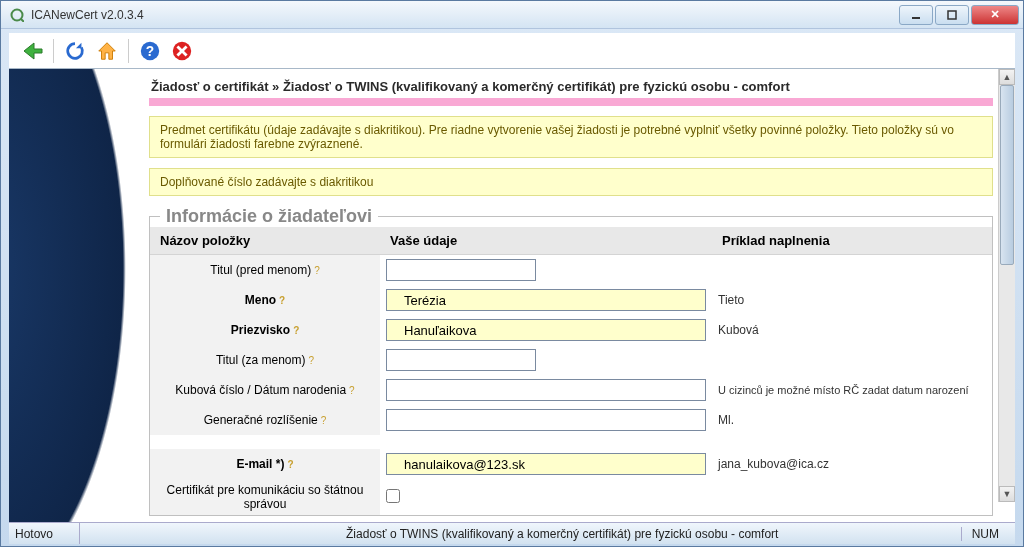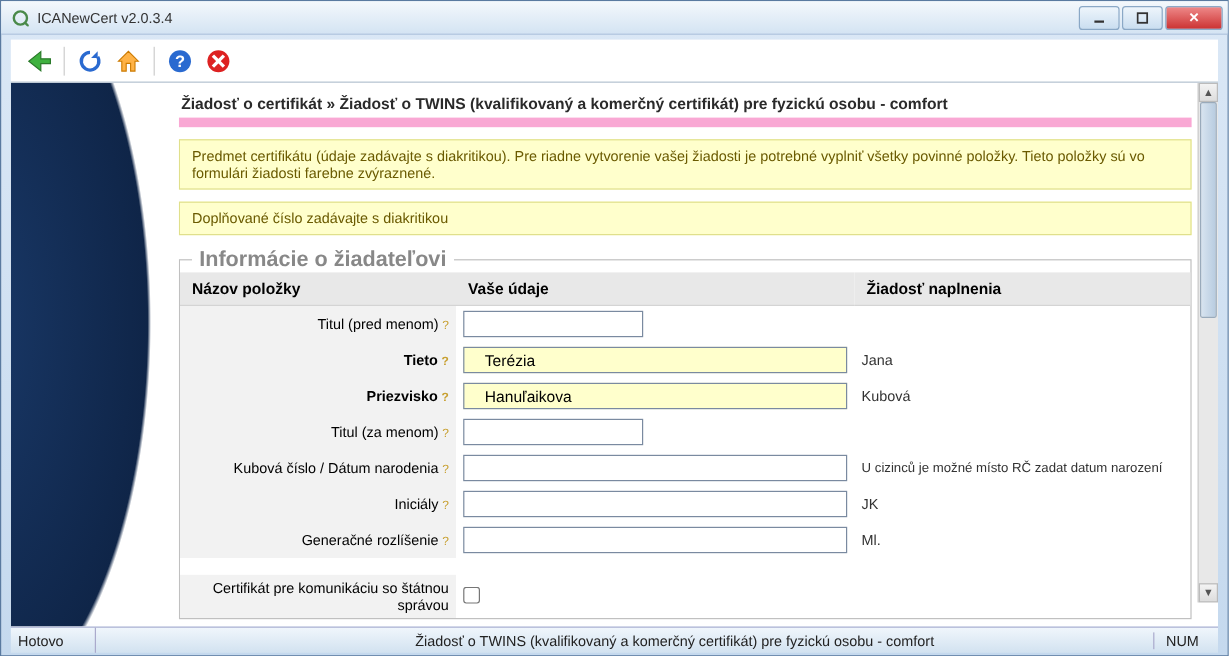--- a/index.html
+++ b/index.html
@@ -247,7 +247,7 @@
               <tr>
             <th>Názov položky</th>
             <th>Vaše údaje</th>
-            <th>Žiadosť naplnenia</th>
+            <th>Príklad naplnenia</th>
           </tr>
           <tr>
             <td class="label"><span>Titul (pred menom)</span><span class="qmark">?</span></td>

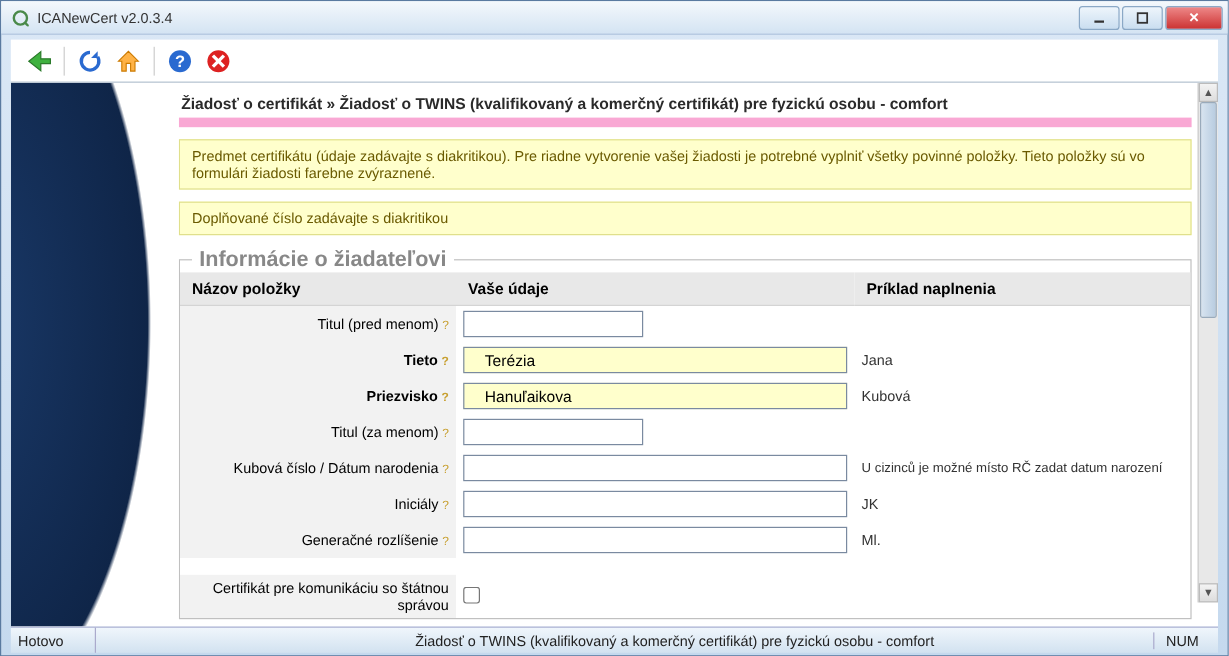--- a/index.html
+++ b/index.html
@@ -135,7 +135,7 @@
     vertical-align:middle;
   }
   .grid td.label {
-    text-align:right; width:230px;
+    text-align:center; width:230px;
     background:#f2f2f2;
     font-size:12px;
   }

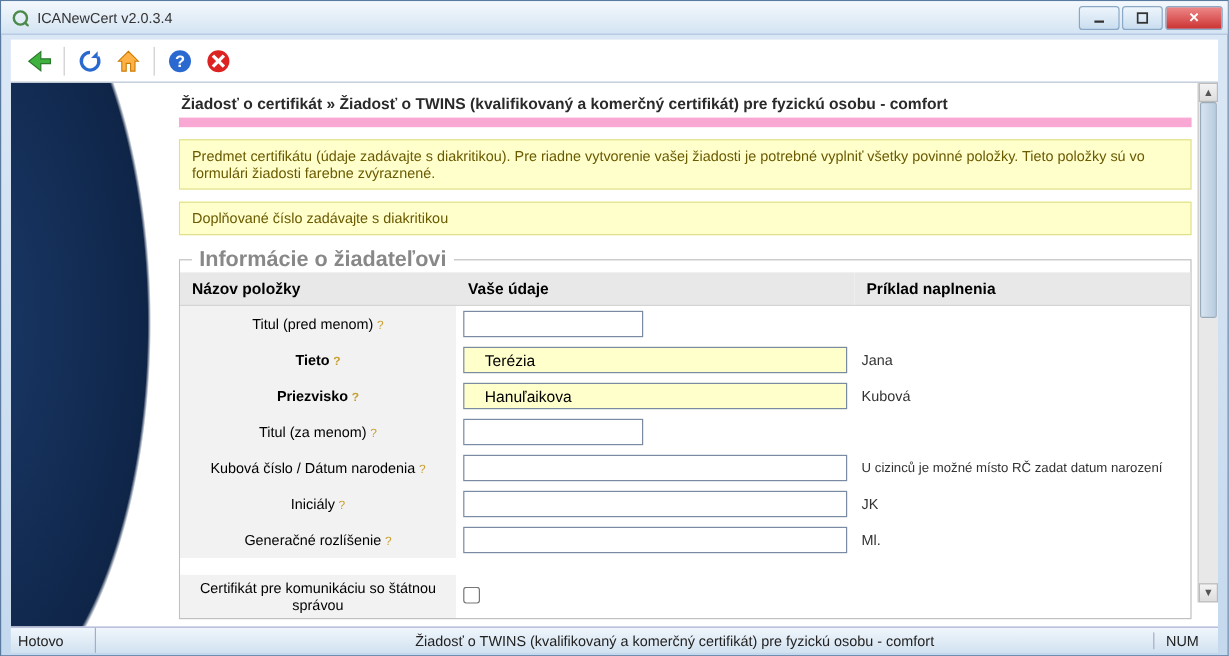--- a/index.html
+++ b/index.html
@@ -255,7 +255,7 @@
             <td class="example"></td>
           </tr>
           <tr>
-            <td class="label req"><span>Tieto</span><span class="qmark">?</span></td>
+            <td class="label req"><span>Meno</span><span class="qmark">?</span></td>
             <td class="input"><input type="text" class="long req" value="Terézia" style=""></td>
             <td class="example">Jana</td>
           </tr>

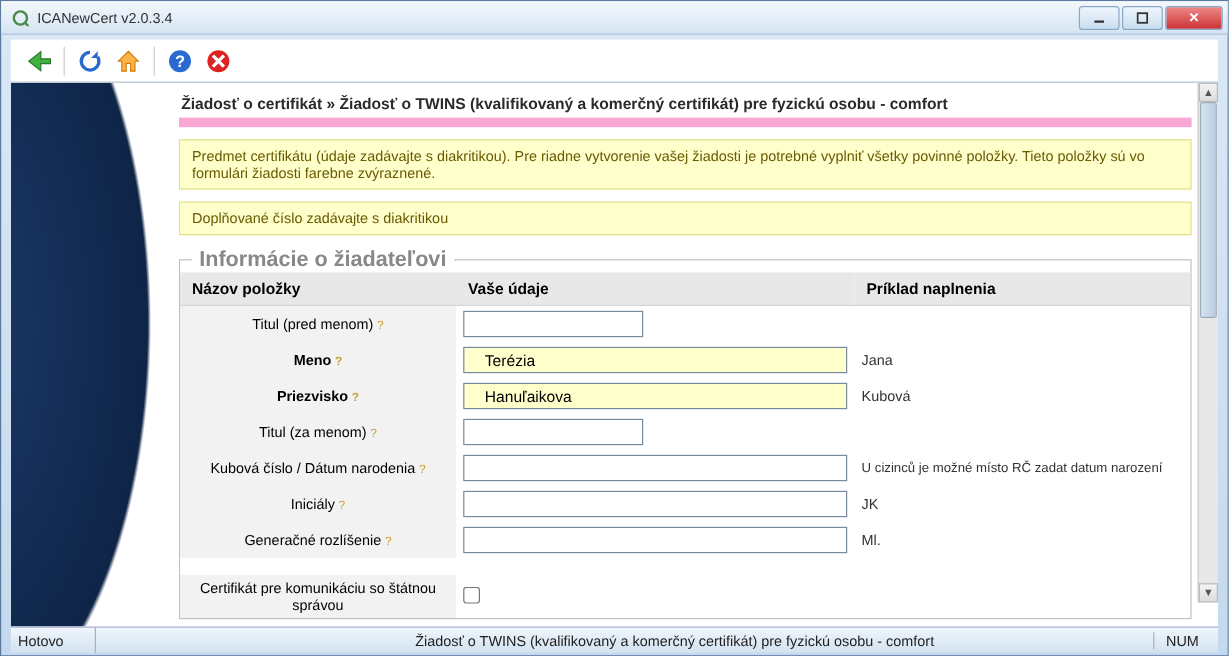--- a/index.html
+++ b/index.html
@@ -257,7 +257,7 @@
           <tr>
             <td class="label req"><span>Meno</span><span class="qmark">?</span></td>
             <td class="input"><input type="text" class="long req" value="Terézia" style=""></td>
-            <td class="example">Jana</td>
+            <td class="example">Tieto</td>
           </tr>
           <tr>
             <td class="label req"><span>Priezvisko</span><span class="qmark">?</span></td>

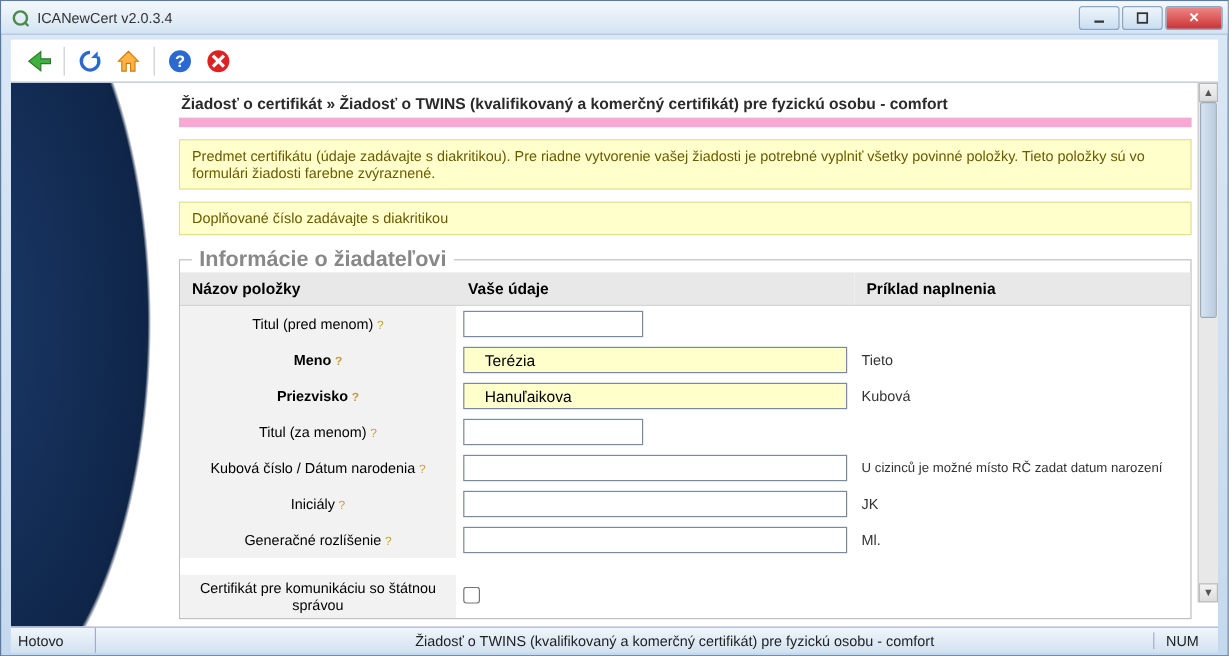--- a/index.html
+++ b/index.html
@@ -275,11 +275,6 @@
             <td class="example" style="font-size:11px">U cizinců je možné místo RČ zadat datum narození</td>
           </tr>
           <tr>
-            <td class="label"><span>Iniciály</span><span class="qmark">?</span></td>
-            <td class="input"><input type="text" class="long" value="" style=""></td>
-            <td class="example">JK</td>
-          </tr>
-          <tr>
             <td class="label"><span>Generačné rozlíšenie</span><span class="qmark">?</span></td>
             <td class="input"><input type="text" class="long" value="" style=""></td>
             <td class="example">Ml.</td>

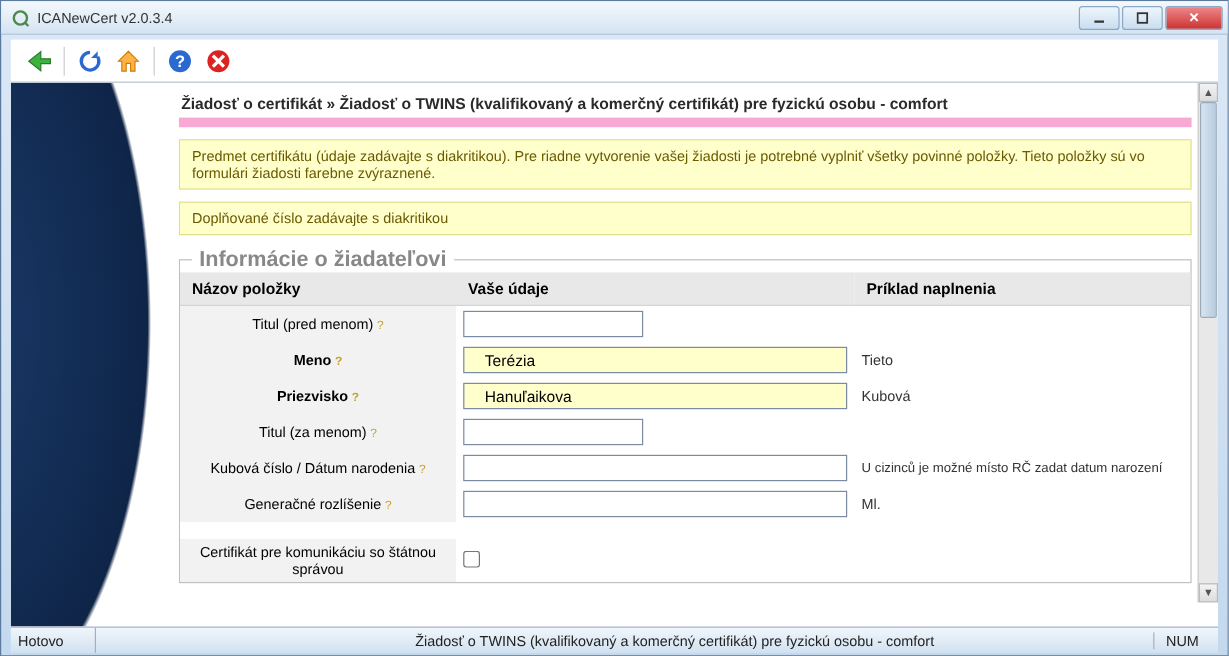--- a/index.html
+++ b/index.html
@@ -283,6 +283,11 @@
                 <td colspan="3" style="height:14px"></td>
               </tr>
           <tr>
+            <td class="label req"><span>E-mail *)</span><span class="qmark">?</span></td>
+            <td class="input"><input type="text" class="long req" value="hanulaikova@123.sk" style=""></td>
+            <td class="example">jana_kubova@ica.cz</td>
+          </tr>
+          <tr>
             <td class="label">Certifikát pre komunikáciu so štátnou správou</td>
             <td class="input"><input type="checkbox" style=""></td>
             <td class="example"></td>

